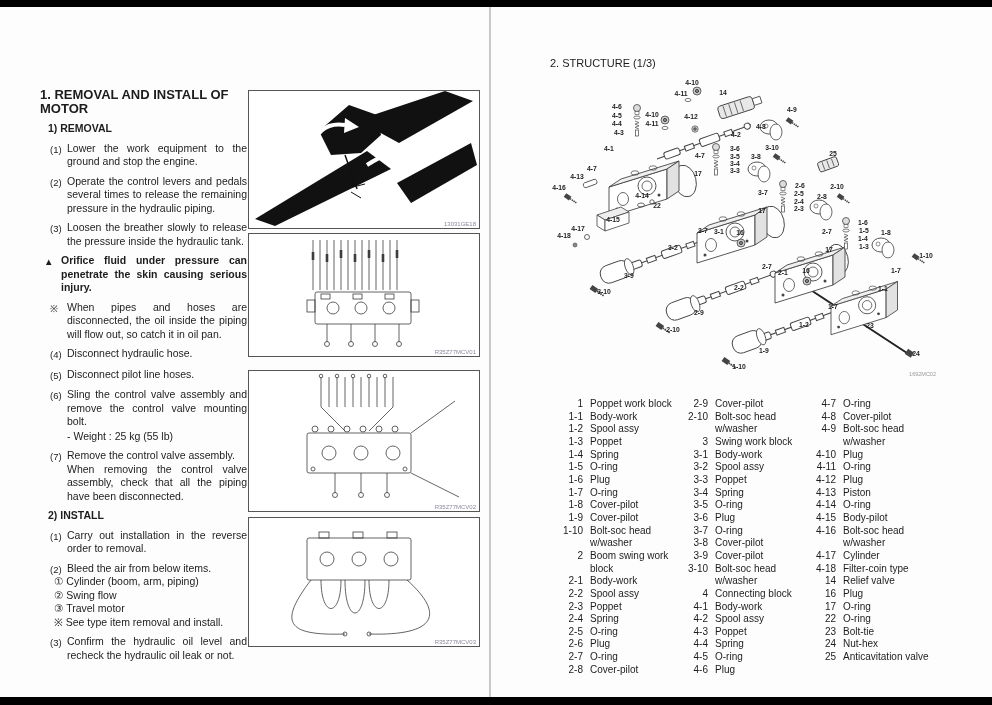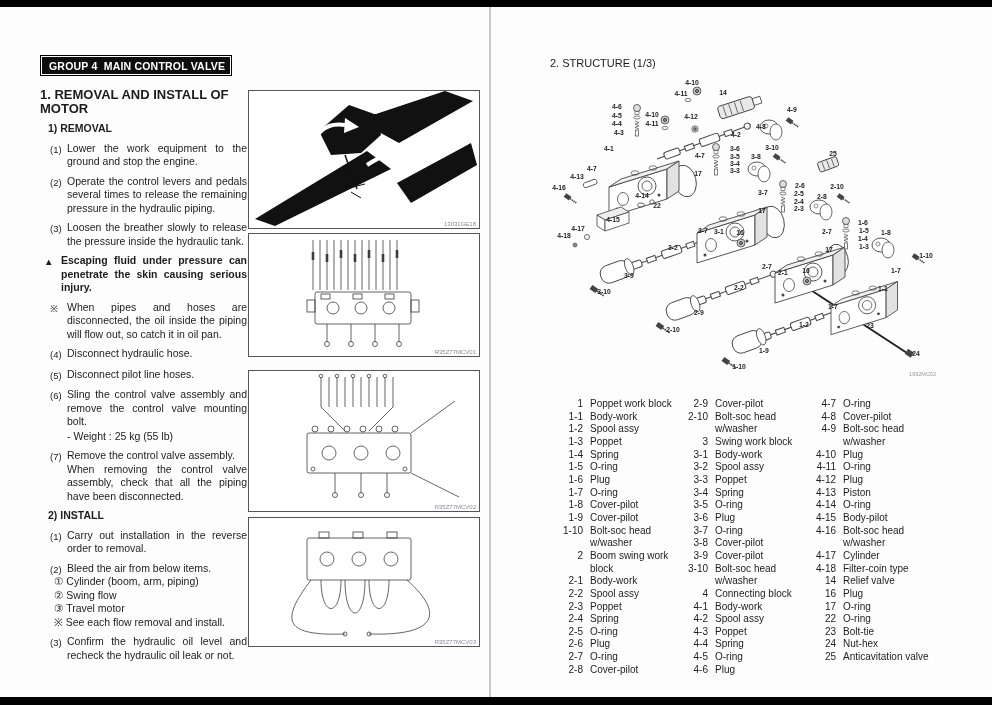--- a/index.html
+++ b/index.html
@@ -51,9 +51,6 @@
   <div class="bar-bottom"></div>
   <div class="gutter"></div>
 
-  <div class="group-header">
-    <div class="group-header-inner">GROUP 4  MAIN CONTROL VALVE</div>
-  </div>
 
   <div class="text-col">
     <div class="sec-title">1. REMOVAL AND INSTALL OF MOTOR</div>

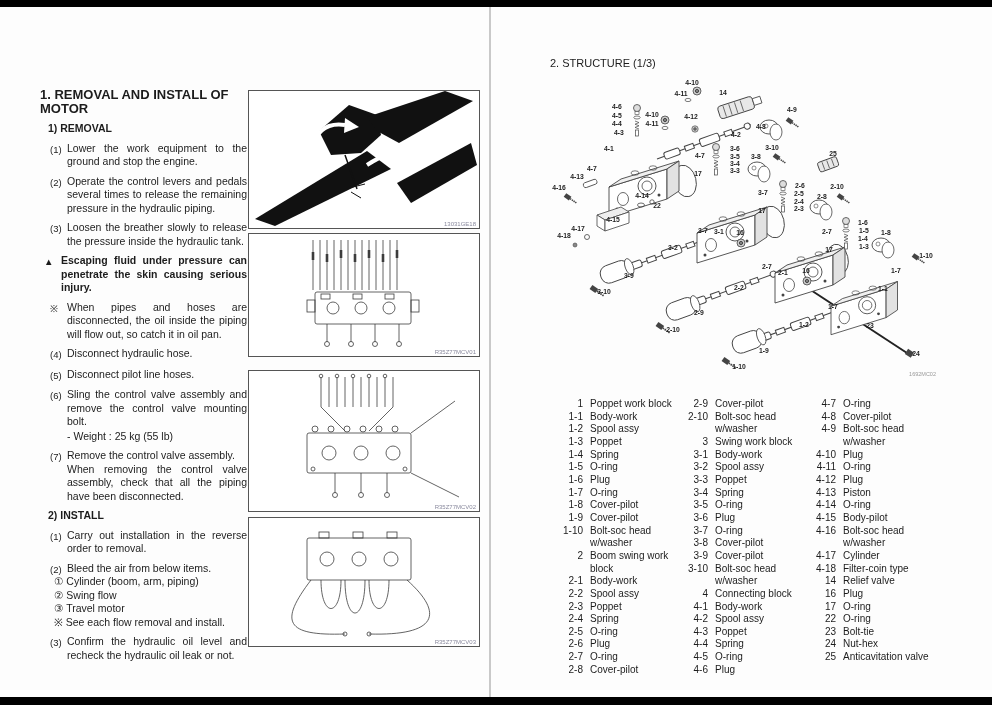--- a/index.html
+++ b/index.html
@@ -70,7 +70,7 @@
         </div>
         <div class="item bold">
           <span class="num">▲</span>
-          <div class="txt">Escaping fluid under pressure can penetrate the skin causing serious injury.</div>
+          <div class="txt">Orifice fluid under pressure can penetrate the skin causing serious injury.</div>
         </div>
         <div class="item">
           <span class="num">※</span>

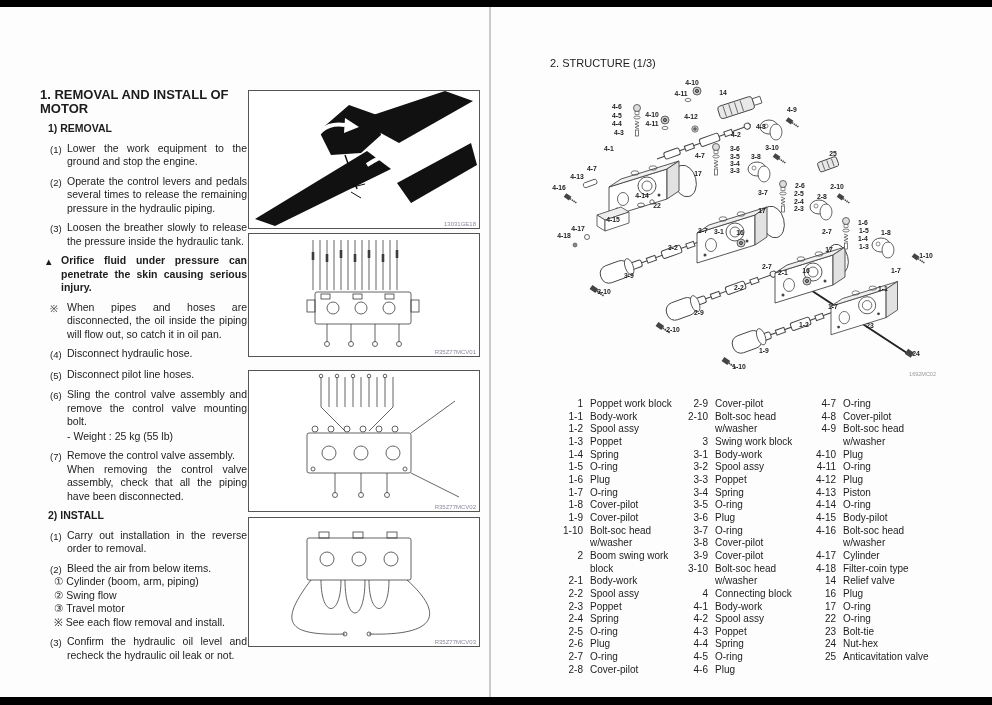--- a/index.html
+++ b/index.html
@@ -101,7 +101,7 @@
         </div>
         <div class="item">
           <span class="num">(2)</span>
-          <div class="txt">Bleed the air from below items.<div class="sublist-line">① Cylinder (boom, arm, piping)</div><div class="sublist-line">② Swing flow</div><div class="sublist-line">③ Travel motor</div><div class="sublist-line">※ See each flow removal and install.</div></div>
+          <div class="txt">Bleed the air from below items.<div class="sublist-line">① Cylinder (boom, arm, piping)</div><div class="sublist-line">② Swing flow</div><div class="sublist-line">③ Travel motor</div><div class="sublist-line">※ See type item removal and install.</div></div>
         </div>
         <div class="item">
           <span class="num">(3)</span>

